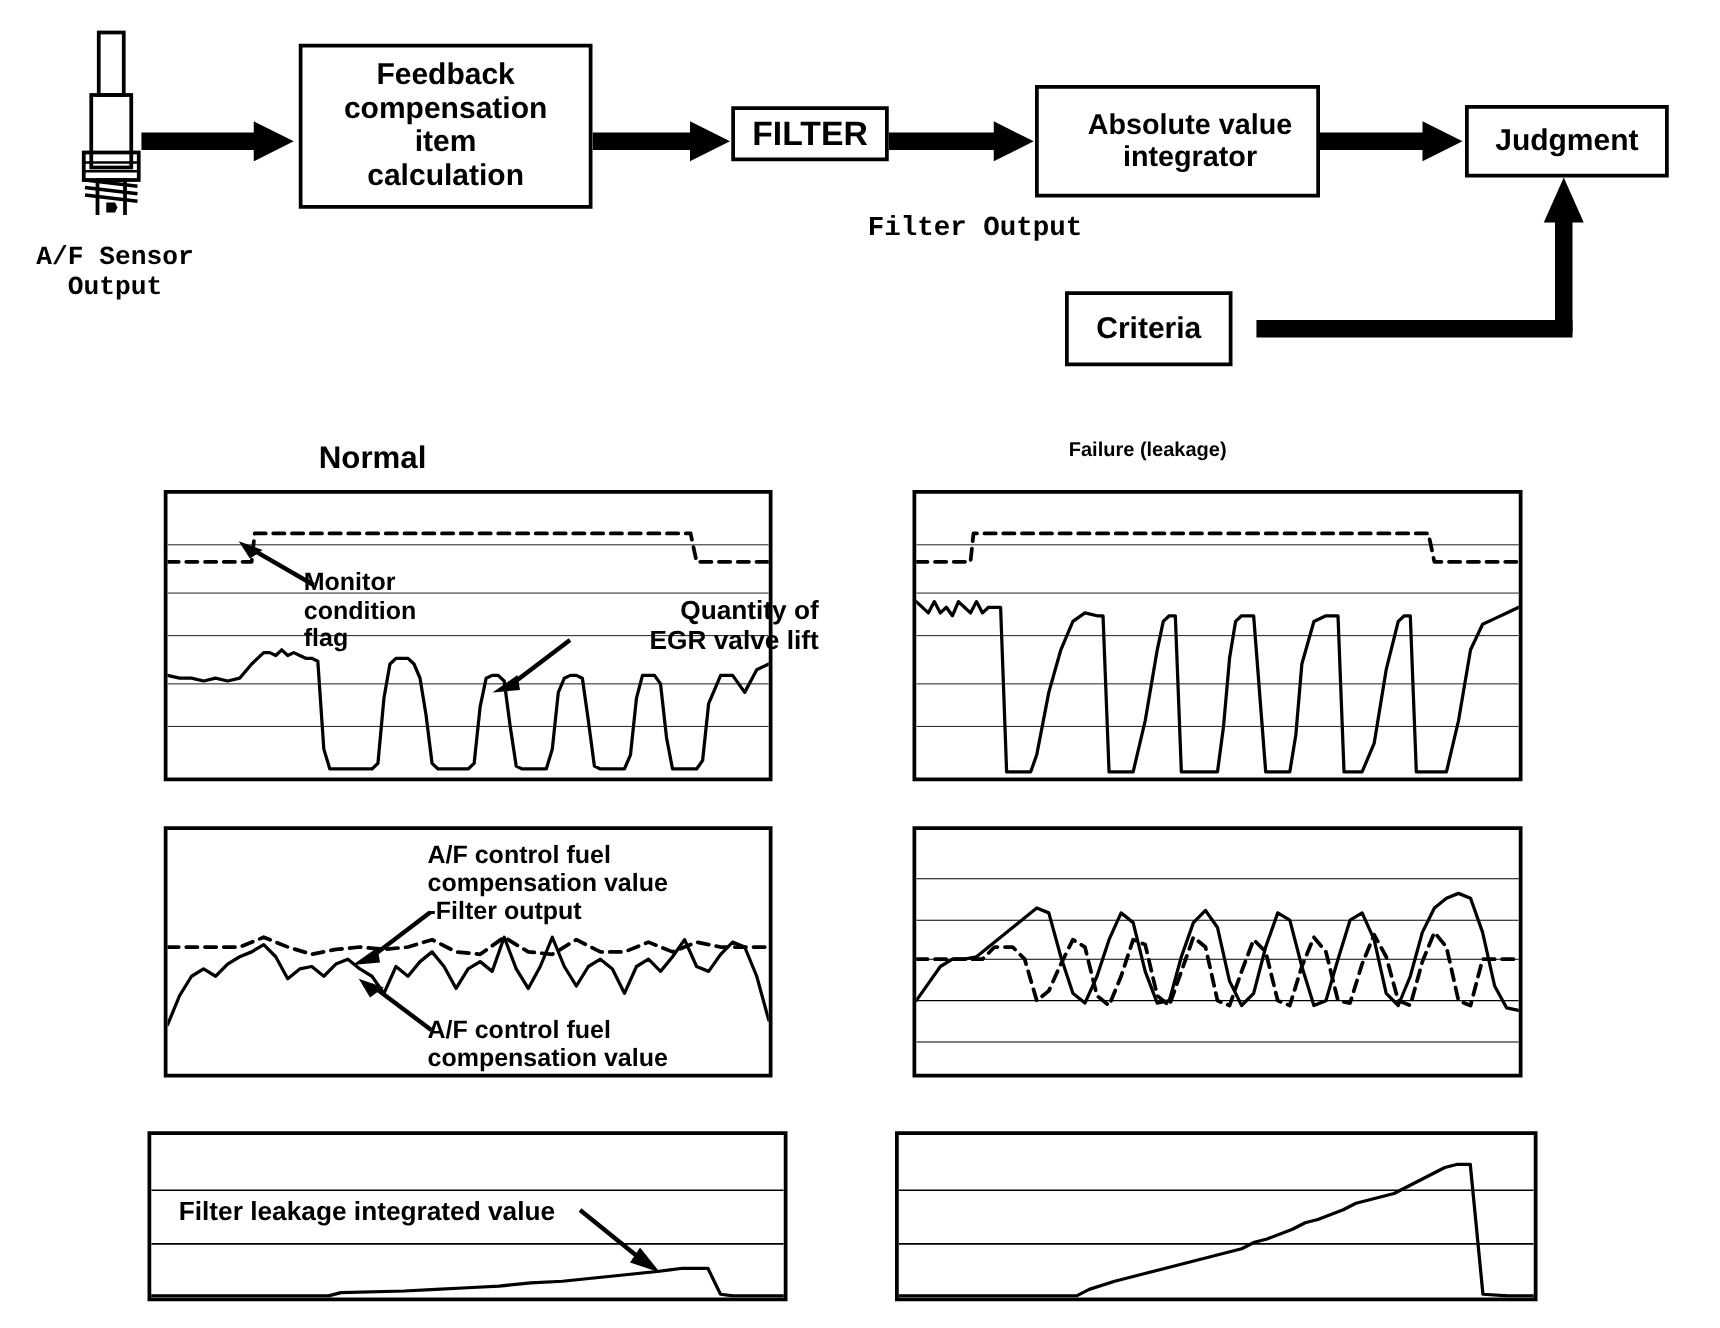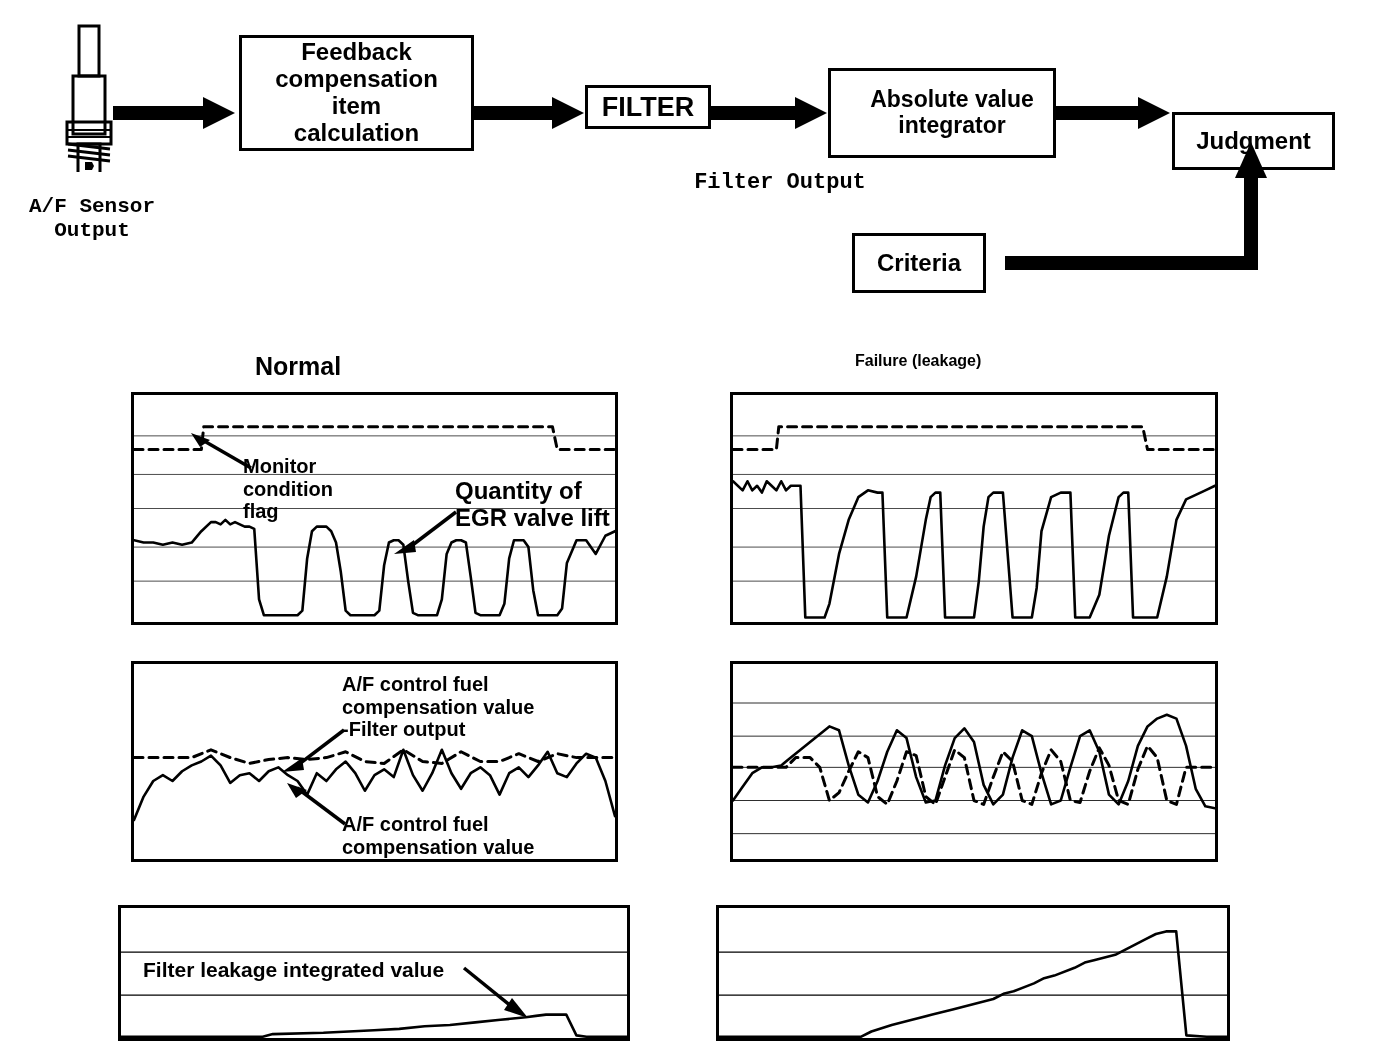--- a/index.html
+++ b/index.html
@@ -50,7 +50,7 @@
   </svg>
 </div>
 
-<div class="blk" style="left:239px;top:35px;width:235px;height:116px;font-size:24px;">
+<div class="blk" style="left:239px;top:35px;width:235px;height:132px;font-size:24px;">
   <span>Feedback
 compensation
 item

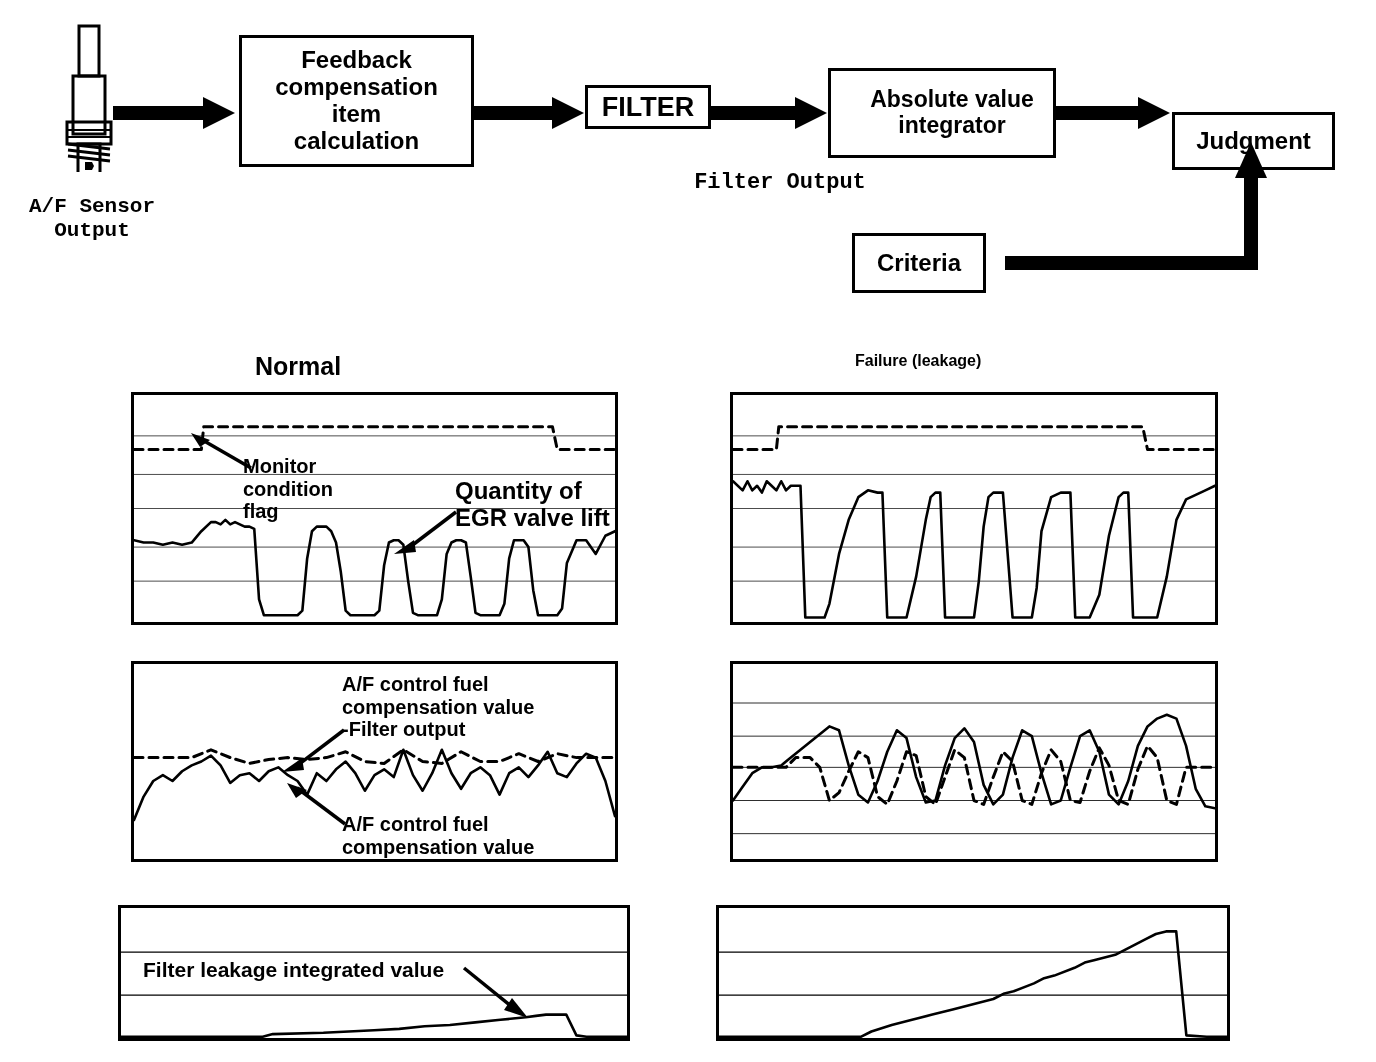--- a/index.html
+++ b/index.html
@@ -89,7 +89,7 @@
   </svg>
 </div>
 
-<div class="blk" style="left:1172px;top:84px;width:163px;height:58px;font-size:24px;margin-top:28px;">
+<div class="blk" style="left:1172px;top:84px;width:163px;height:58px;font-size:24px;">
   <span>Judgment</span>
 </div>
 

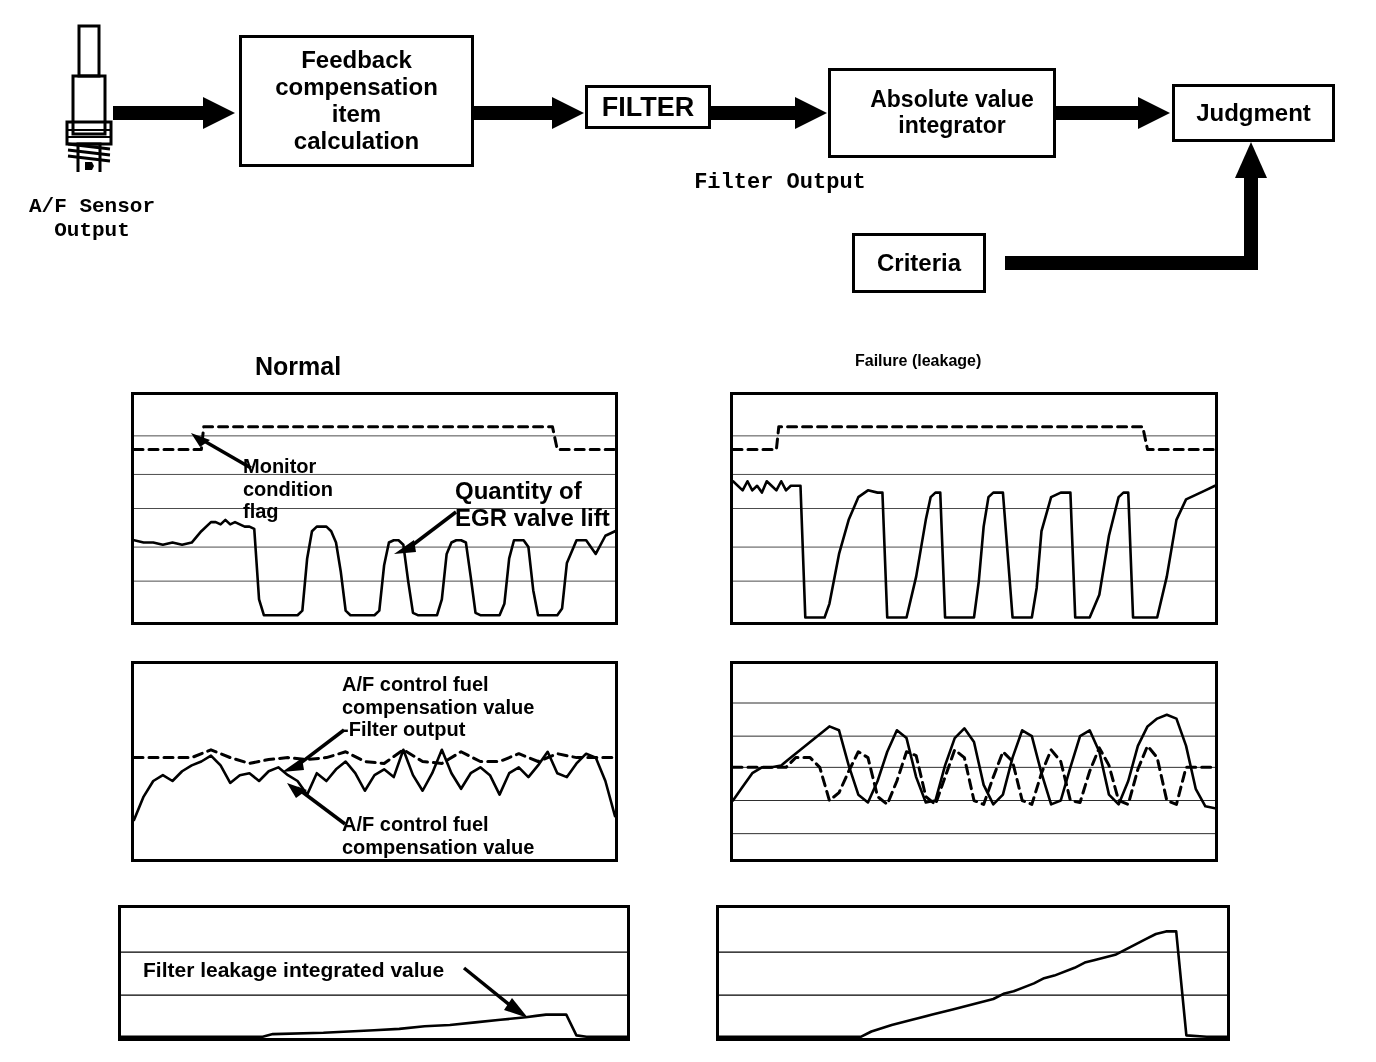--- a/index.html
+++ b/index.html
@@ -141,7 +141,7 @@
   </svg>
 </div>
 
-<div class="anno" style="left:455px;top:477px;width:200px;font-size:24px;">Quantity of
+<div class="anno" style="left:455px;top:477px;width:200px;font-size:21px;text-align:right;">Quantity of
 EGR valve lift</div>
 <div class="abs" style="left:390px;top:508px;width:70px;height:48px;">
   <svg width="70" height="48" viewBox="0 0 70 48">

